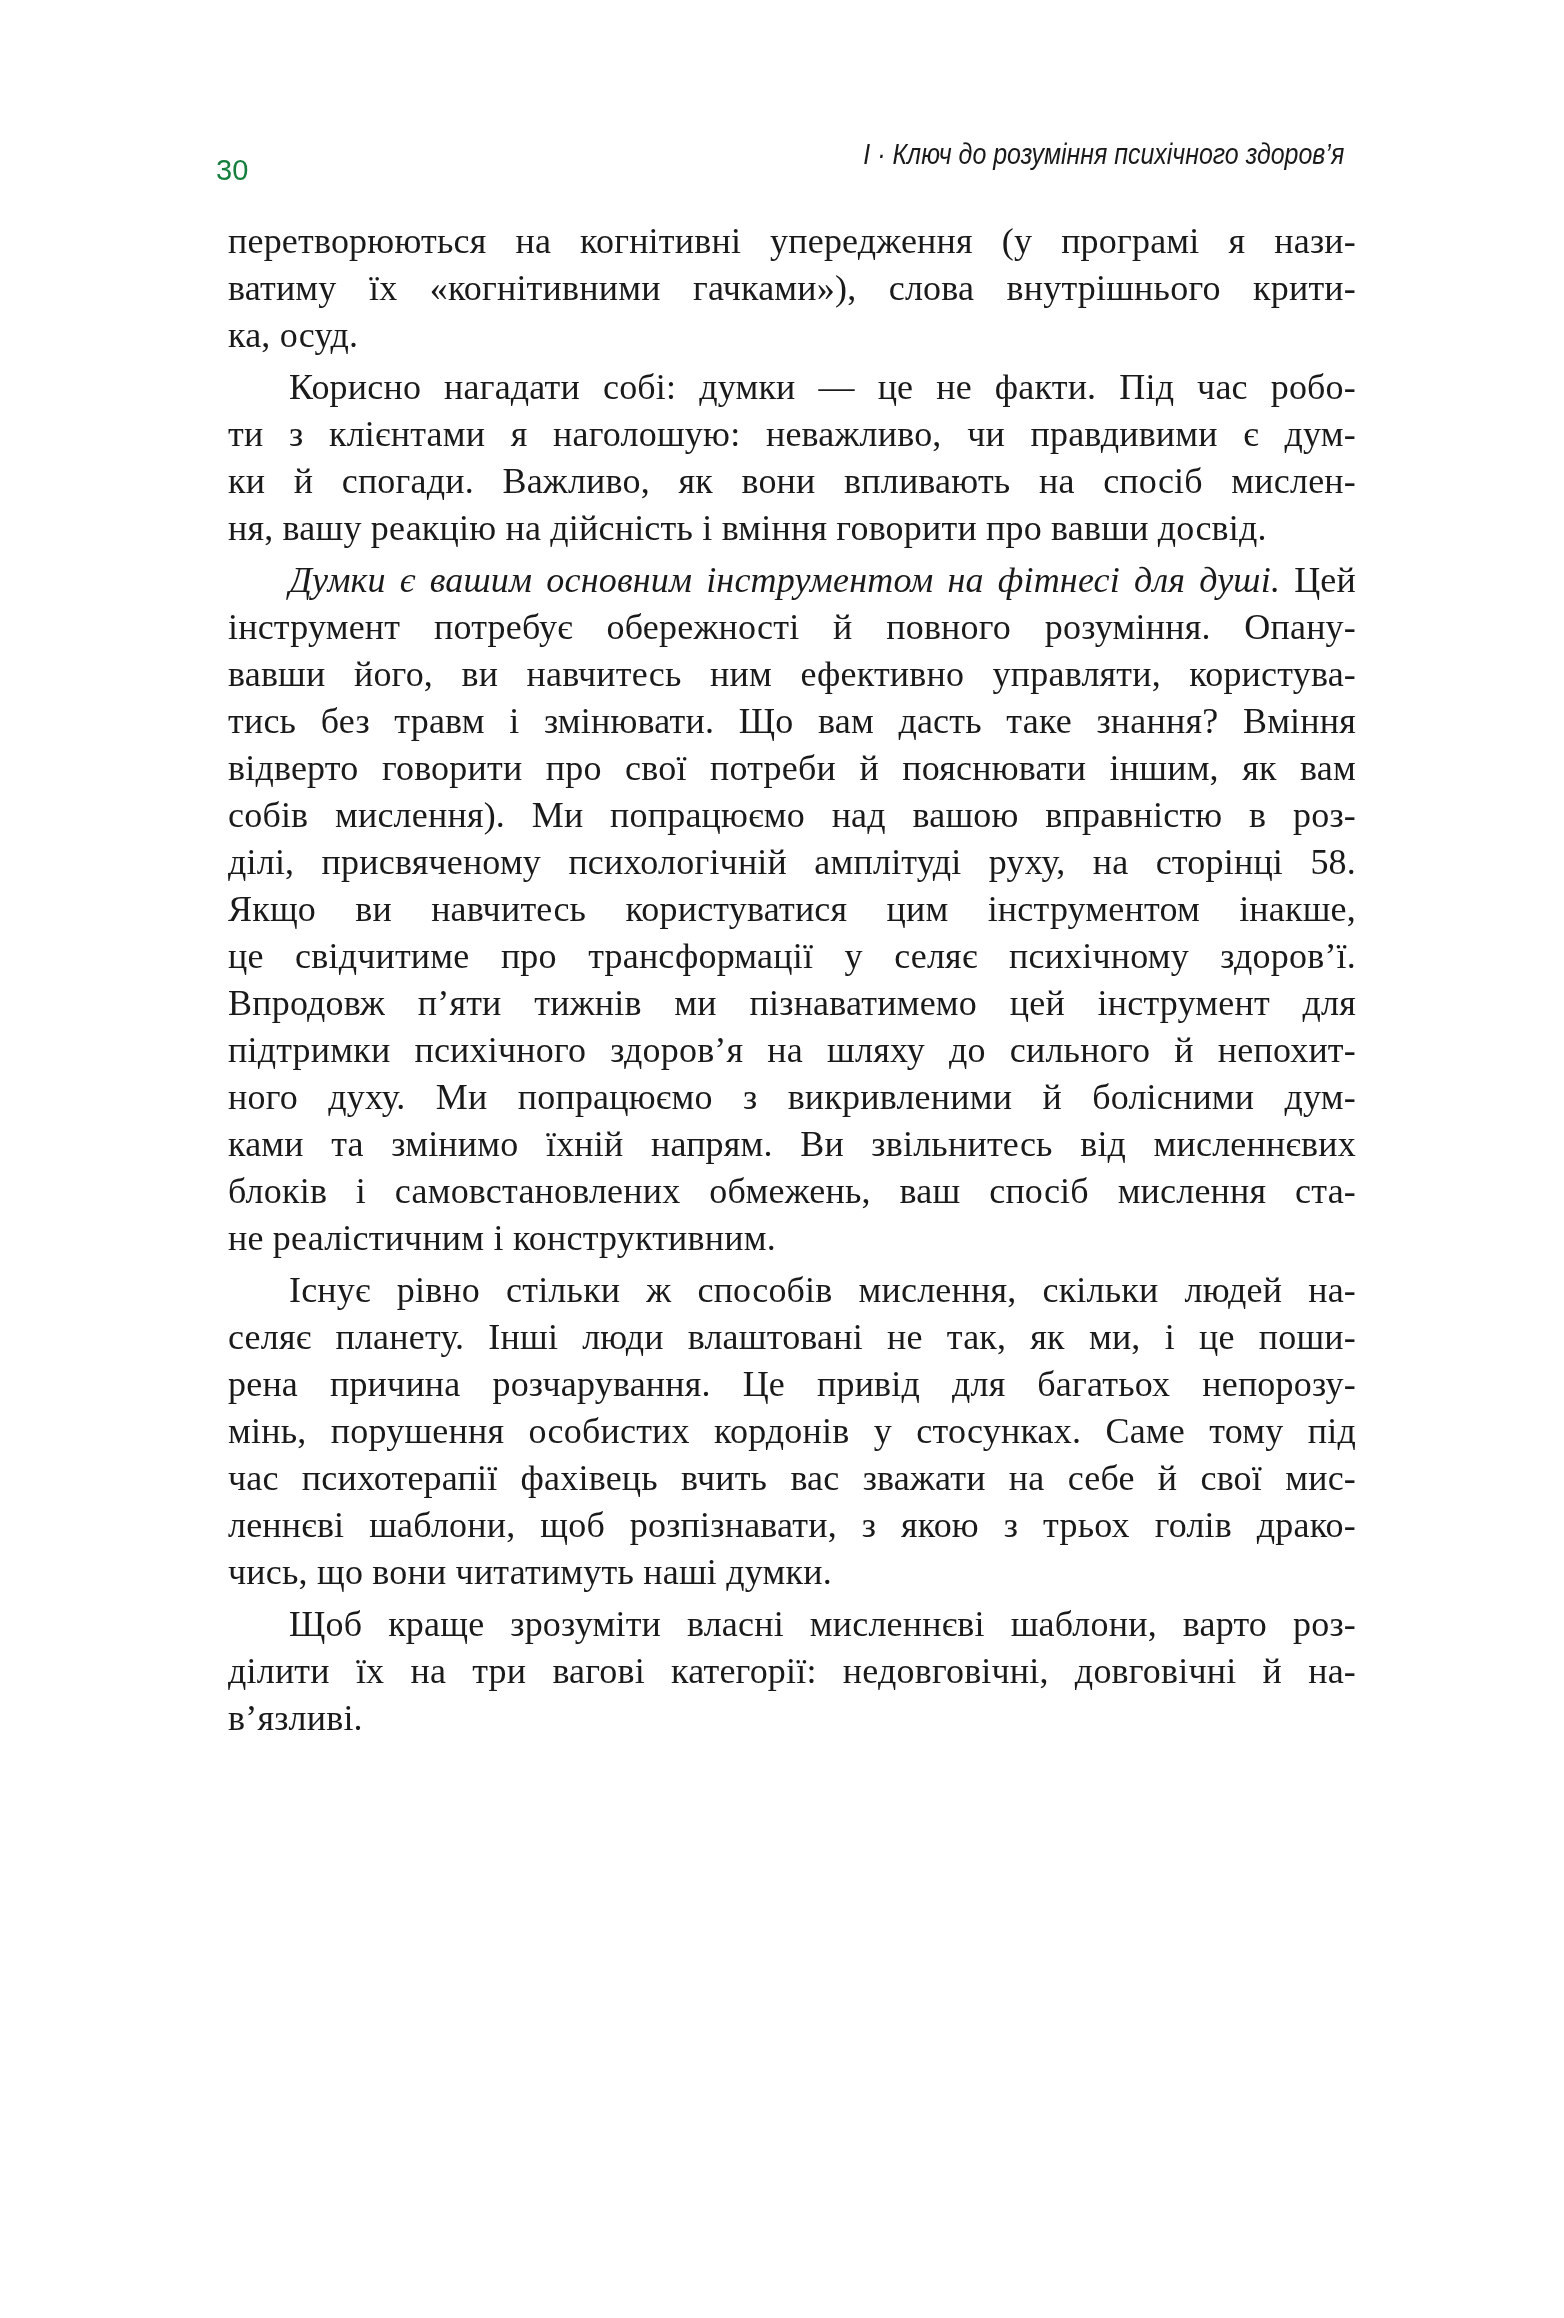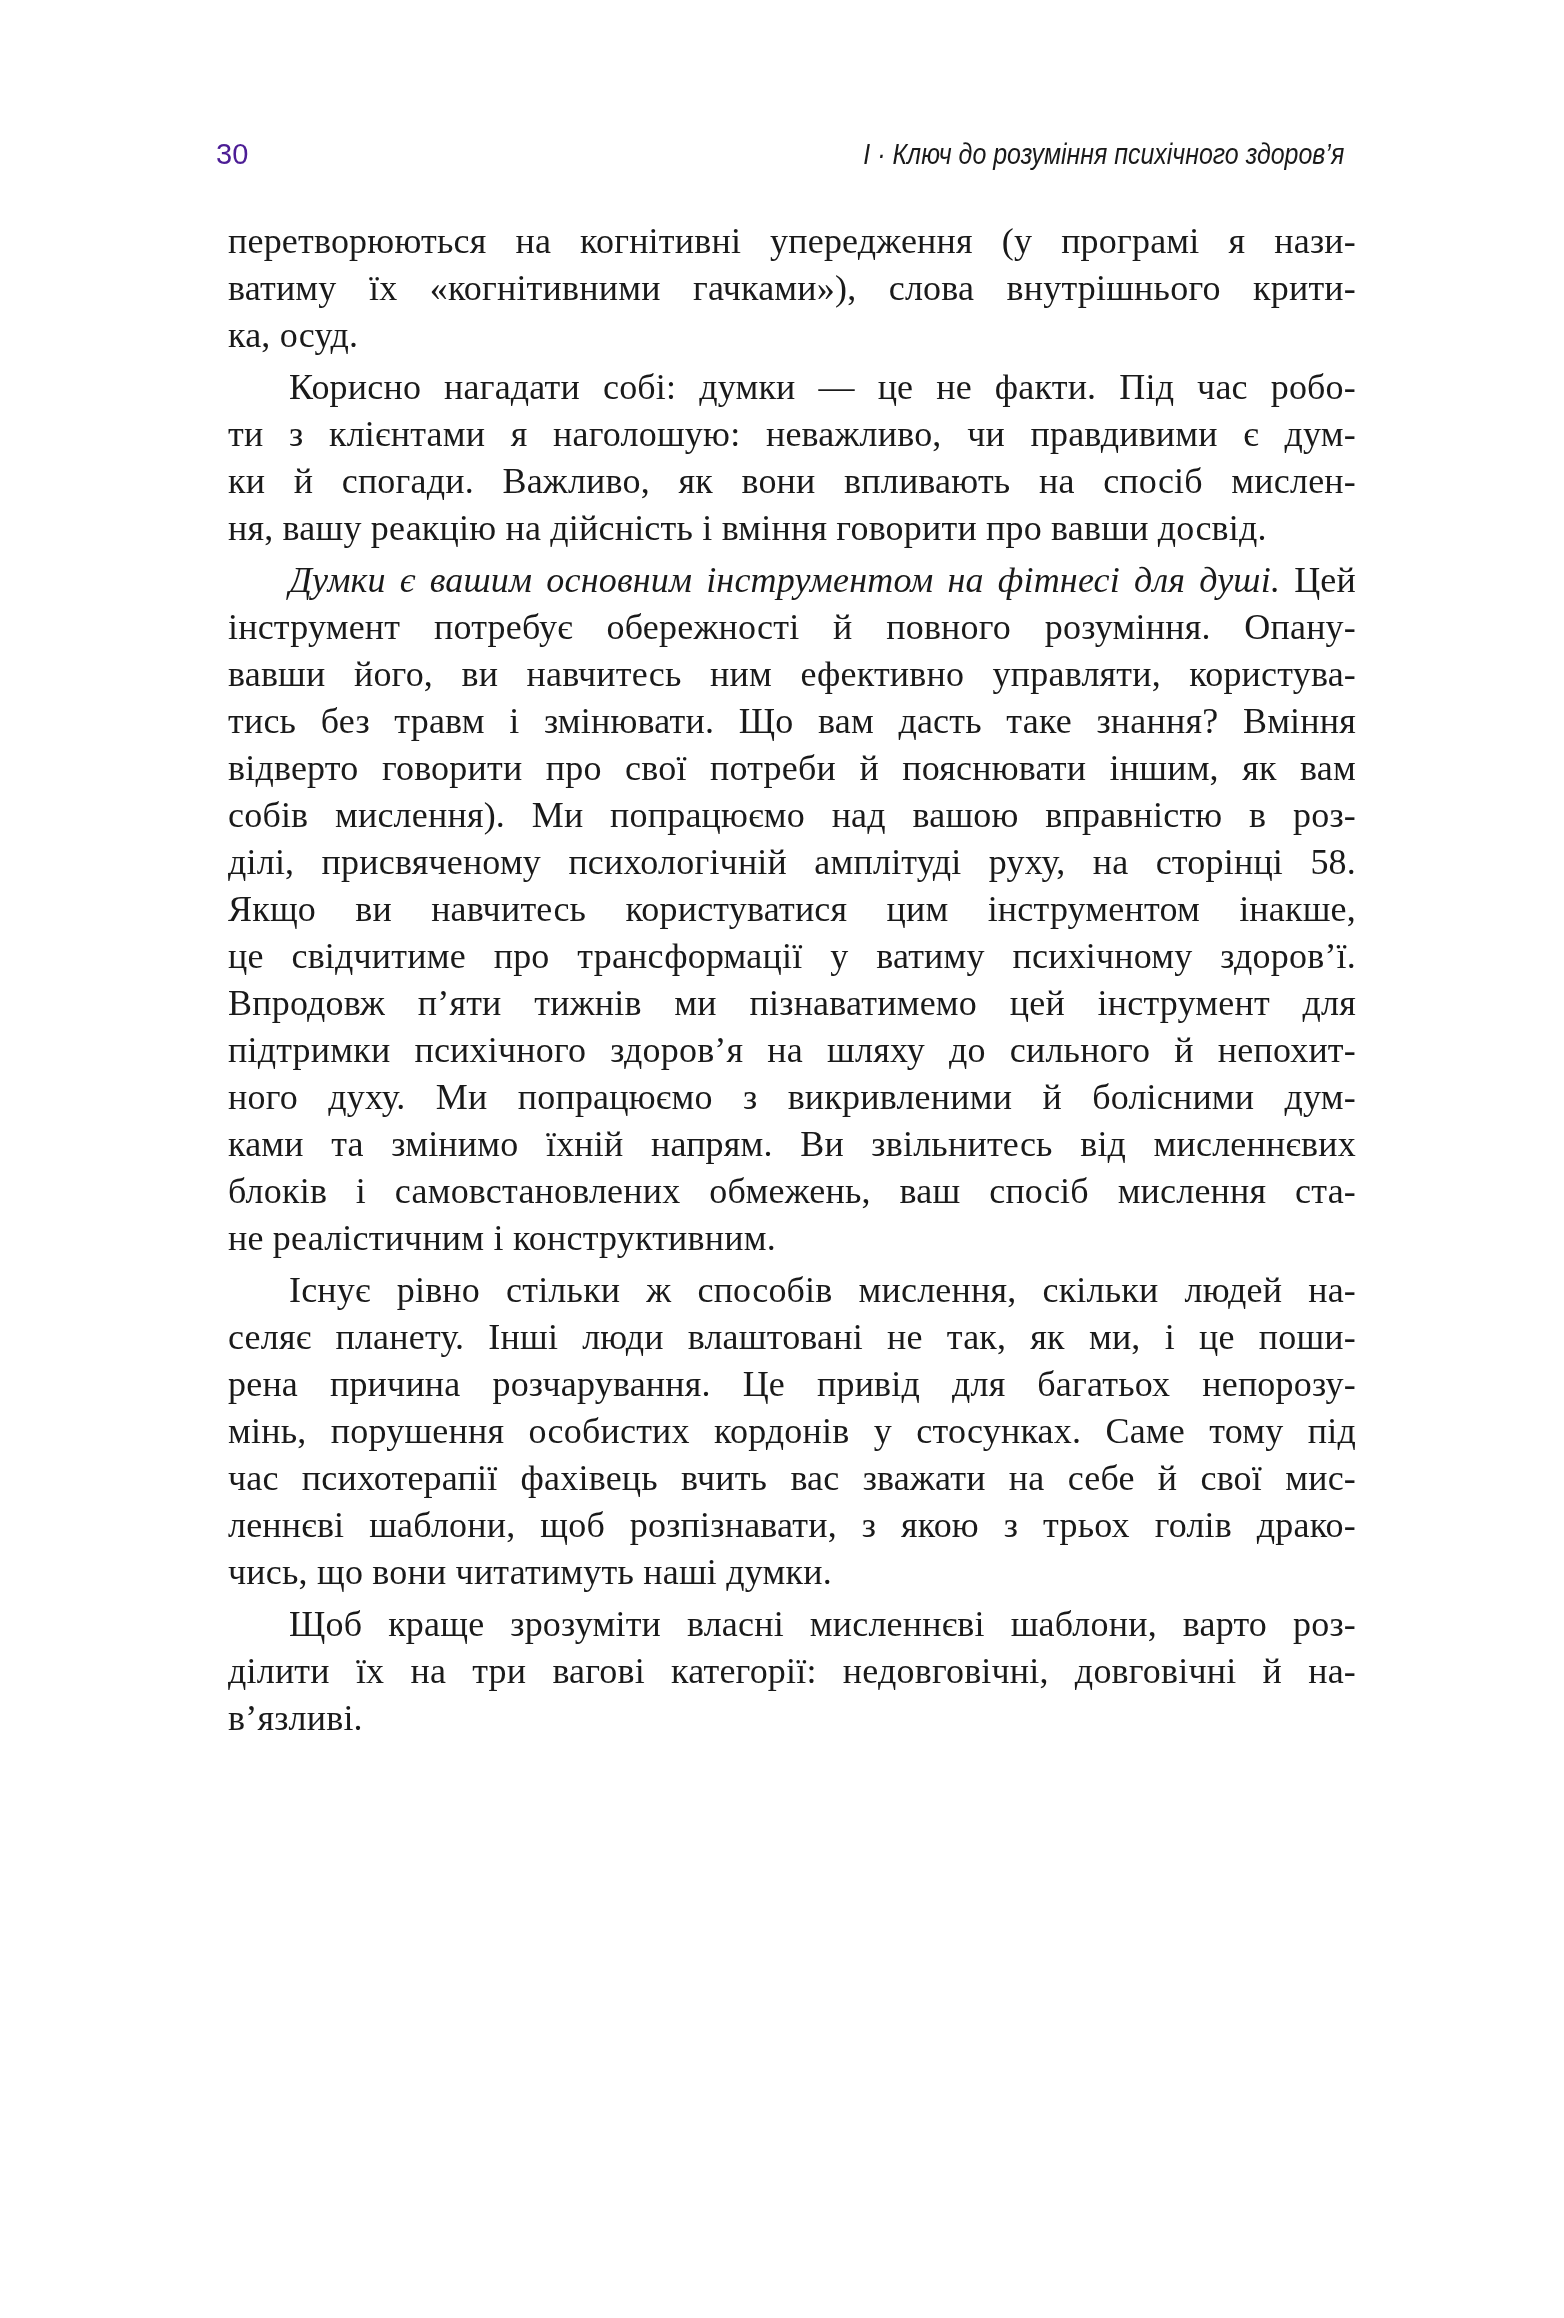--- a/index.html
+++ b/index.html
@@ -30,11 +30,11 @@
     .page-number {
       position: absolute;
       left: 0;
-      top: 0;
+      top: 16px;
       font-family: "Liberation Sans", "DejaVu Sans", sans-serif;
       font-size: 29px;
       line-height: 49px;
-      color: #4c1d95;
+      color: #15803d;
     }
     .chapter-title {
       position: absolute;

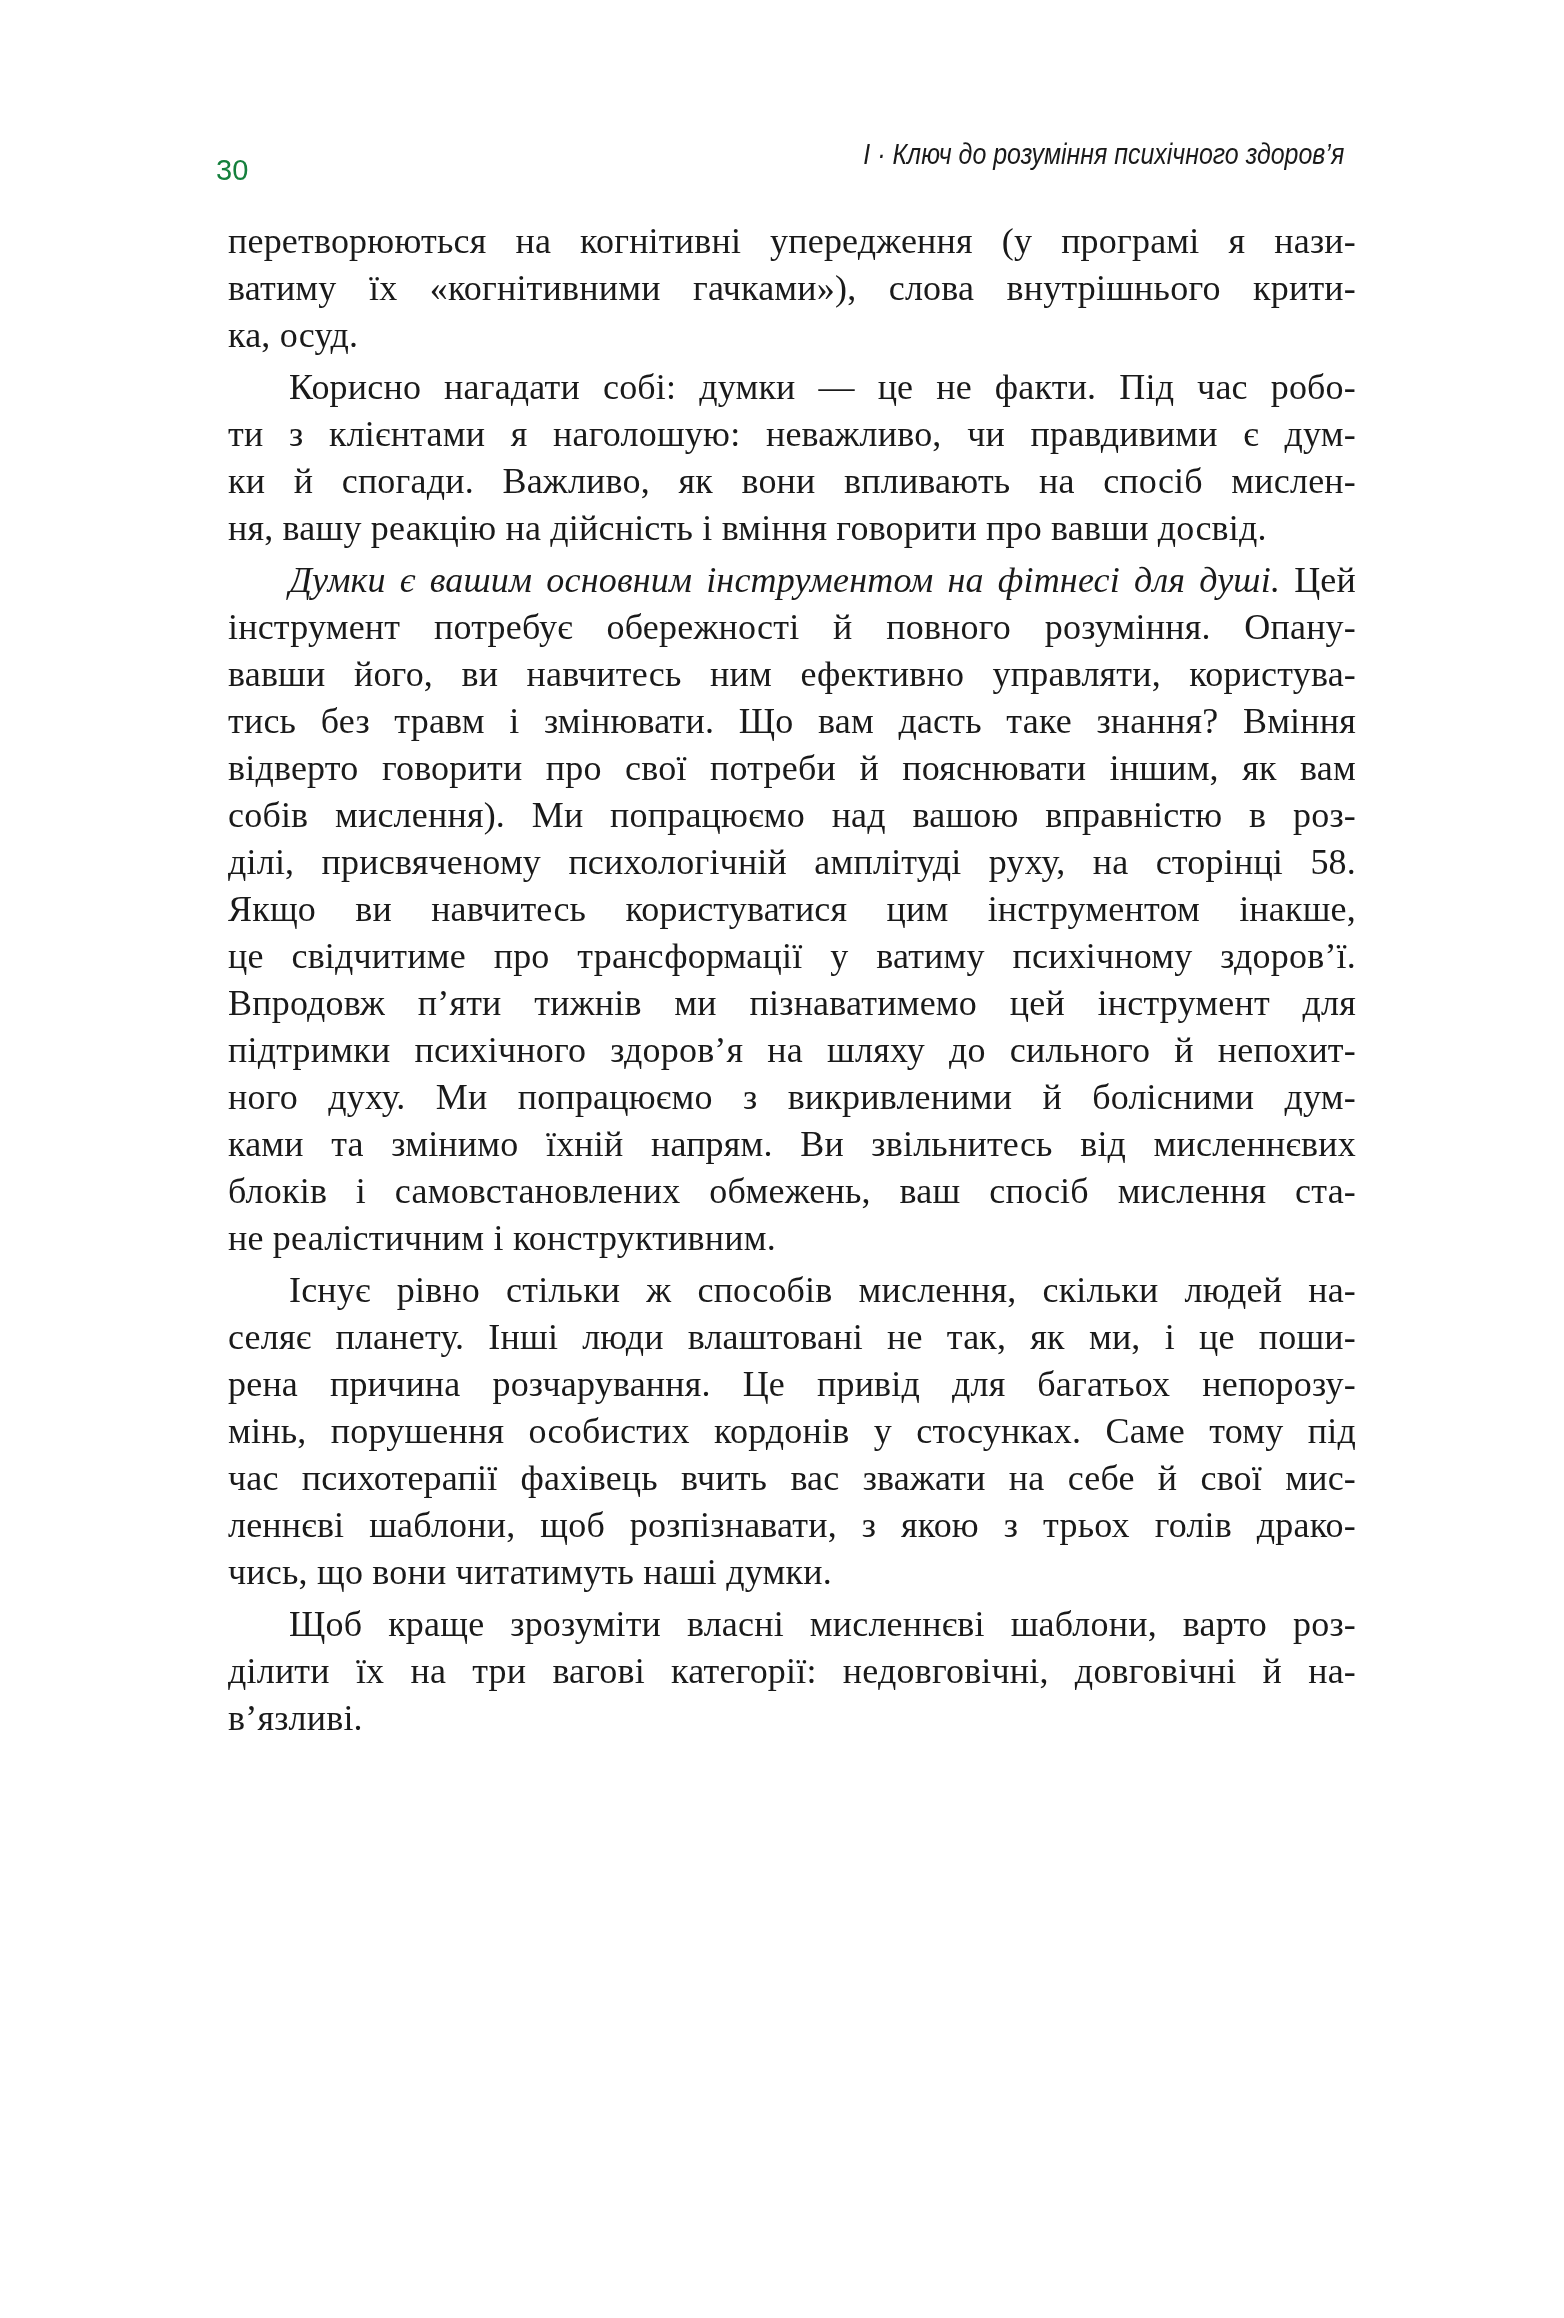--- a/index.html
+++ b/index.html
@@ -115,7 +115,7 @@
       <span class="line">собів мислення). Ми попрацюємо над вашою вправністю в роз-</span>
       <span class="line">ділі, присвяченому психологічній амплітуді руху, на сторінці 58.</span>
       <span class="line">Якщо ви навчитесь користуватися цим інструментом інакше,</span>
-      <span class="line">це свідчитиме про трансформації у ватиму психічному здоров’ї.</span>
+      <span class="line">це свідчитиме про трансформації у селяє психічному здоров’ї.</span>
       <span class="line">Впродовж п’яти тижнів ми пізнаватимемо цей інструмент для</span>
       <span class="line">підтримки психічного здоров’я на шляху до сильного й непохит-</span>
       <span class="line">ного духу. Ми попрацюємо з викривленими й болісними дум-</span>

